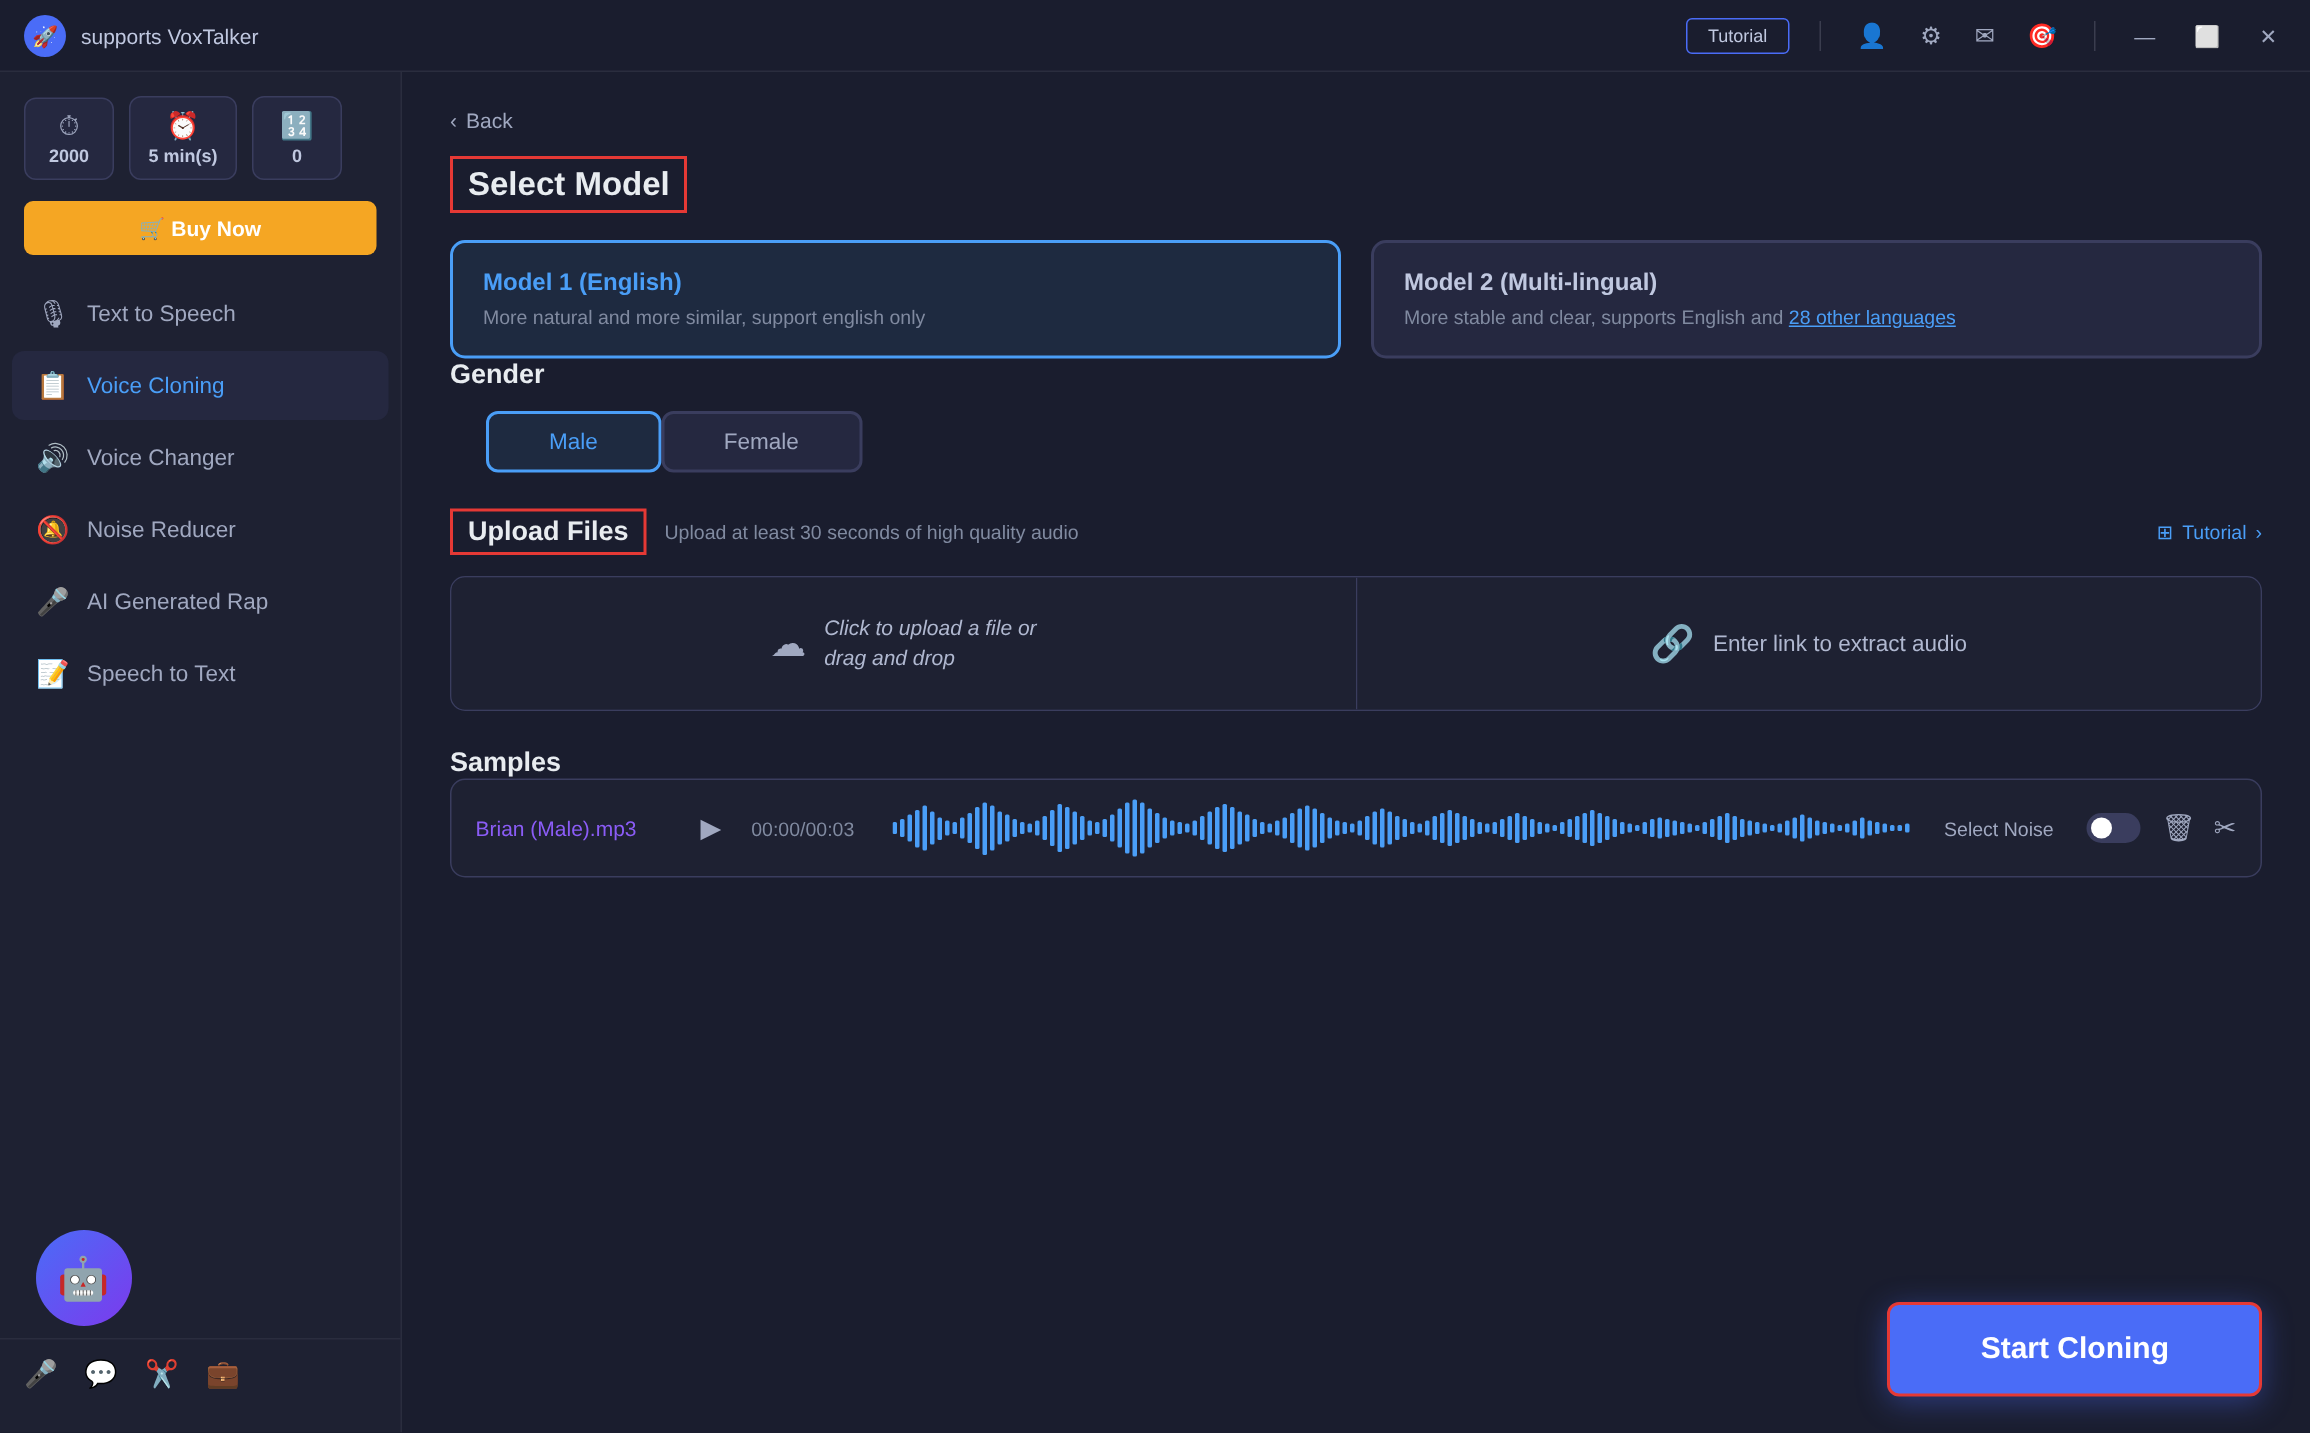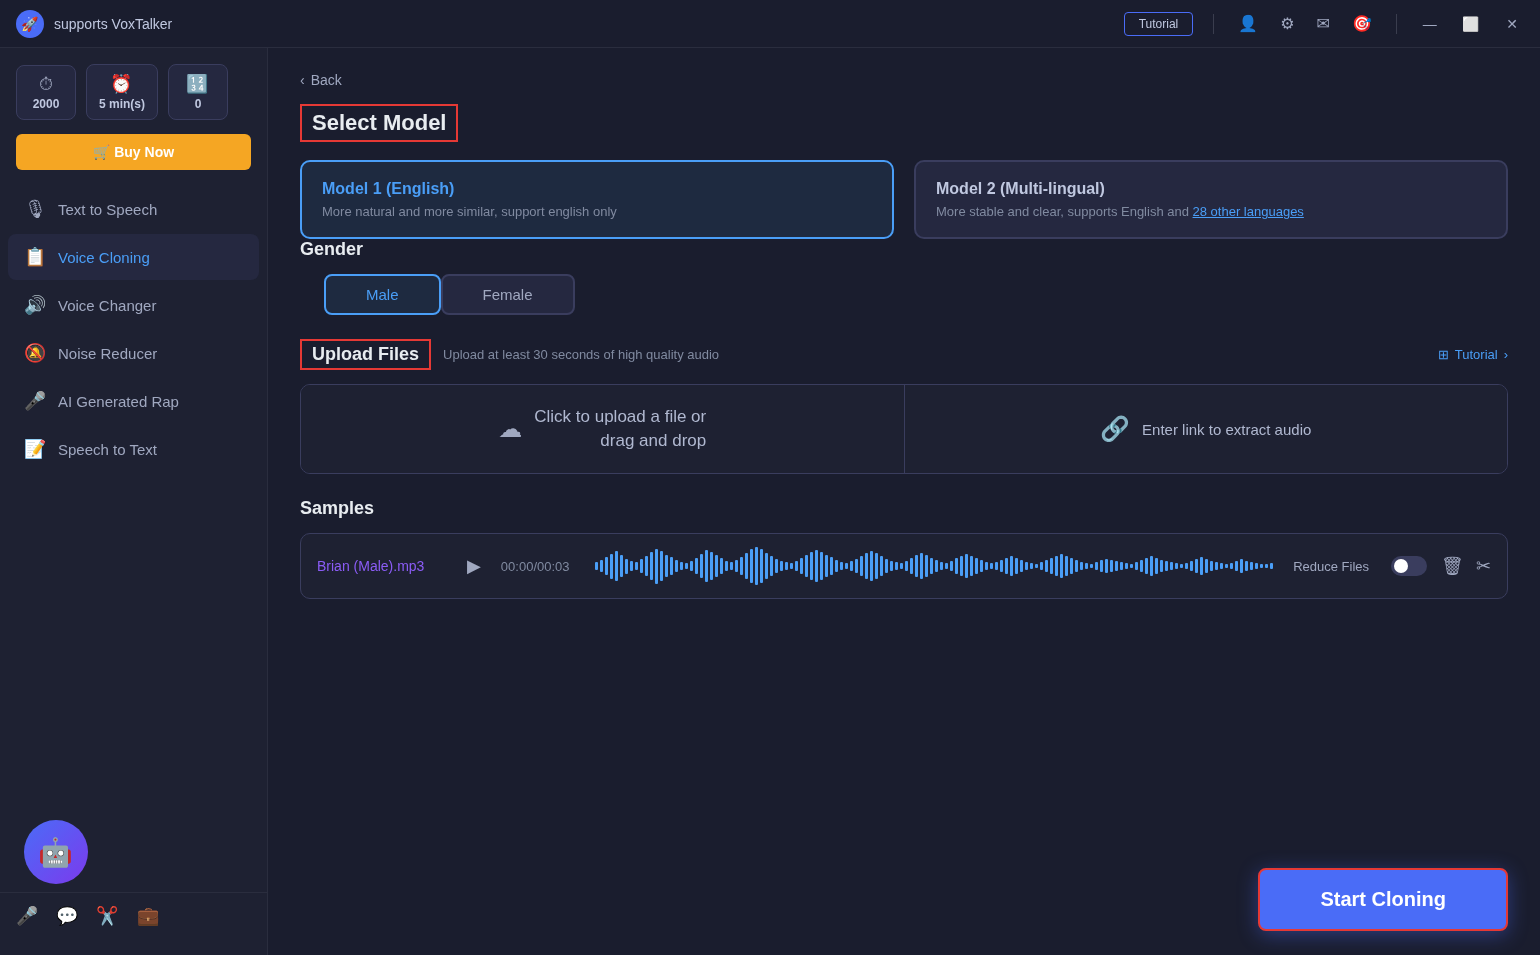--- a/index.html
+++ b/index.html
@@ -300,7 +300,7 @@
       border-right: 1px solid #3a3d5e;
     }
     .upload-icon { font-size: 24px; color: #a0a8c0; }
-    .upload-text { text-align: right; line-height: 1.4; font-size: 17px; }
+    .upload-text { text-align: left; line-height: 1.4; font-size: 14px; font-style: italic; }
 
     
     .samples-title {

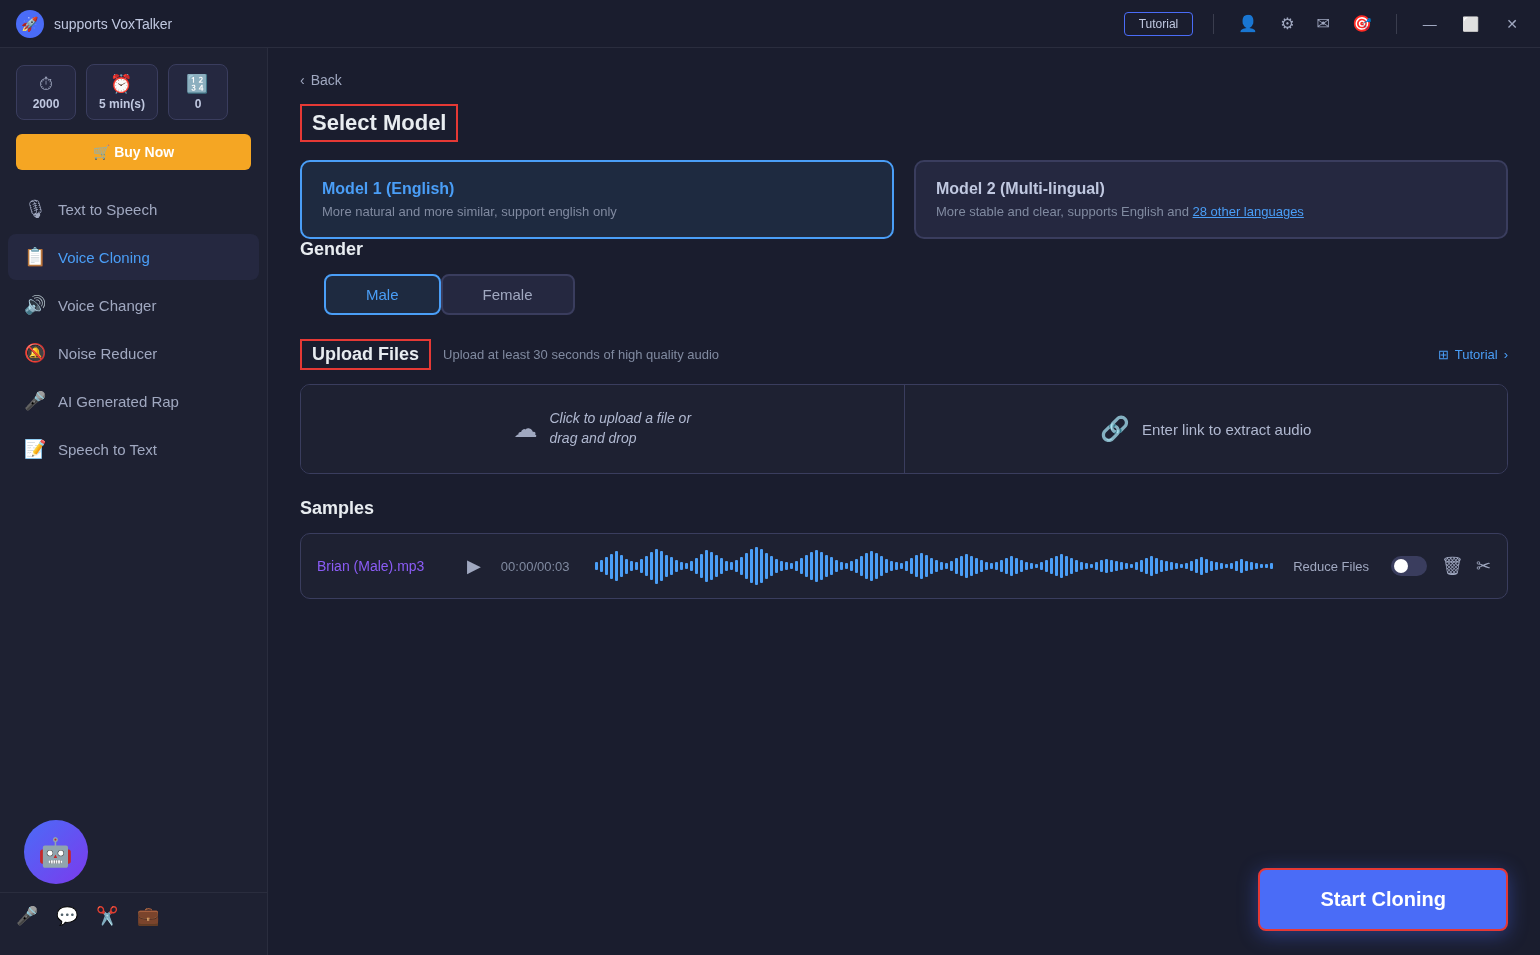--- a/index.html
+++ b/index.html
@@ -307,7 +307,6 @@
       font-size: 18px;
       font-weight: 600;
       color: #e8ecf0;
-      margin-bottom: 14px;
     }
     .sample-row {
       display: flex;

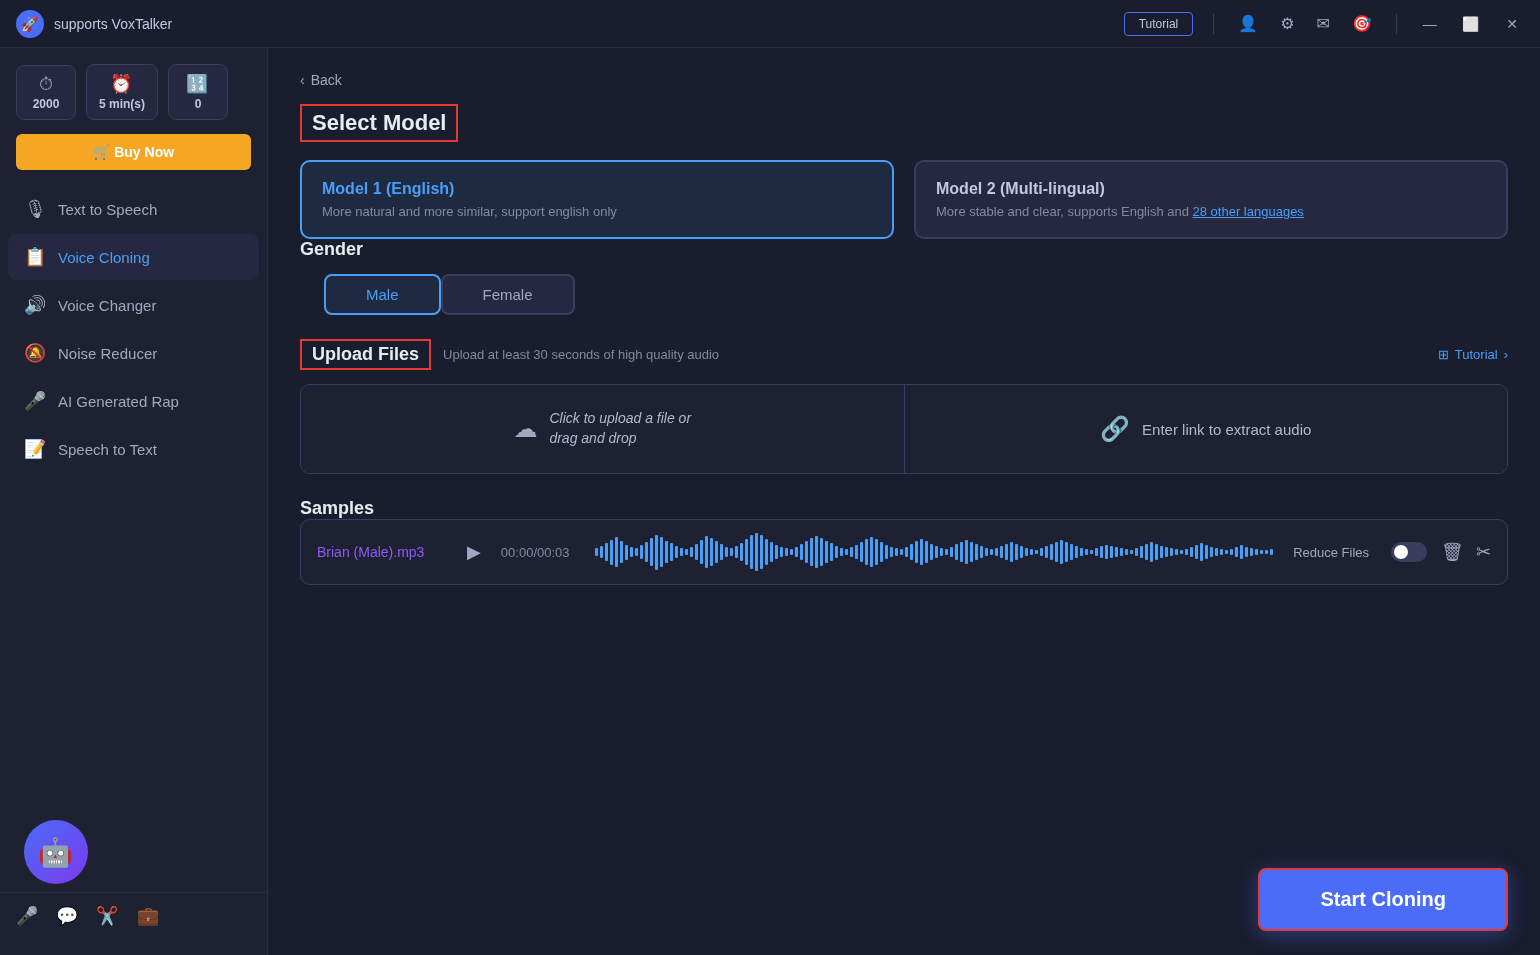--- a/index.html
+++ b/index.html
@@ -692,7 +692,7 @@
           <div class="wave-bar" style="height: 6px;"></div>
         </div>
 
-      <span class="reduce-noise-label">Reduce Files</span>
+      <span class="reduce-noise-label">Select Noise</span>
       <div class="toggle">
         <div class="toggle-knob"></div>
       </div>

